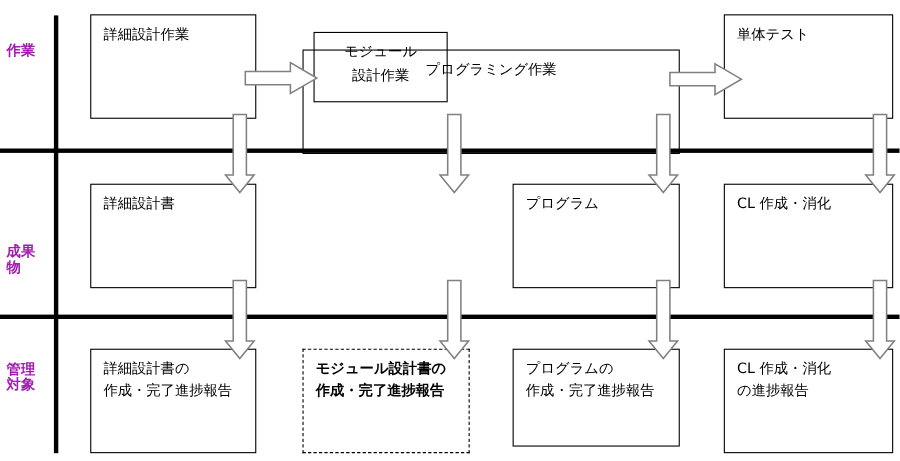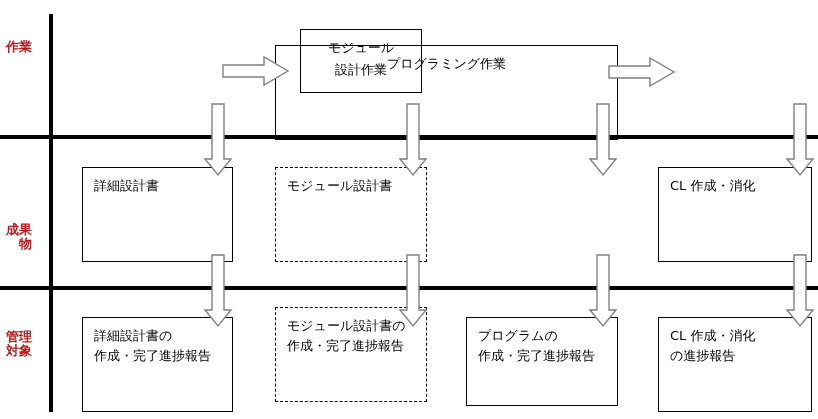--- a/index.html
+++ b/index.html
@@ -86,6 +86,9 @@
   <div class="swim-label" style="left:6px; top:180px;margin-top:43px;">成果物</div>
   <div class="swim-label" style="left:6px; top:330px;">管理対象</div>
 
+  <div class="box" style="left:82px; top:13px; width:151px; height:95px;">
+    <div class="box-text">詳細設計作業</div>
+  </div>
 
   <div class="box center-label" style="left:275px; top:13px; width:343px; height:95px;margin-top:32px;">
     <div class="box-text">プログラミング作業</div>

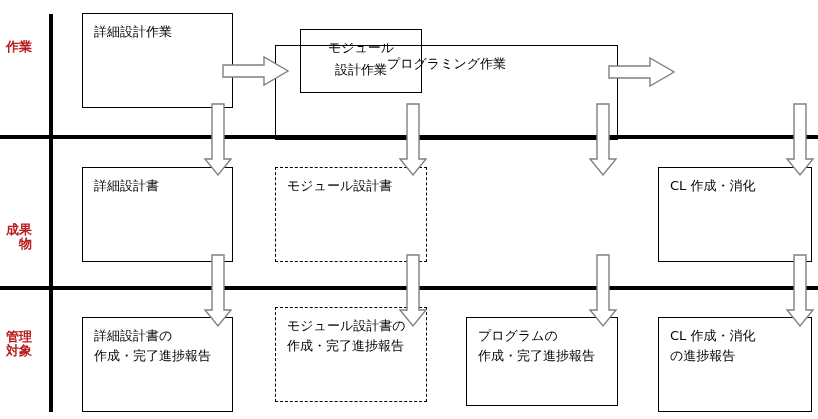--- a/index.html
+++ b/index.html
@@ -99,6 +99,9 @@
 設計作業</div>
   </div>
 
+  <div class="box" style="left:658px; top:13px; width:154px; height:95px;">
+    <div class="box-text">単体テスト</div>
+  </div>
 
   <div class="box" style="left:82px; top:167px; width:151px; height:95px;text-align:center;">
     <div class="box-text">詳細設計書</div>

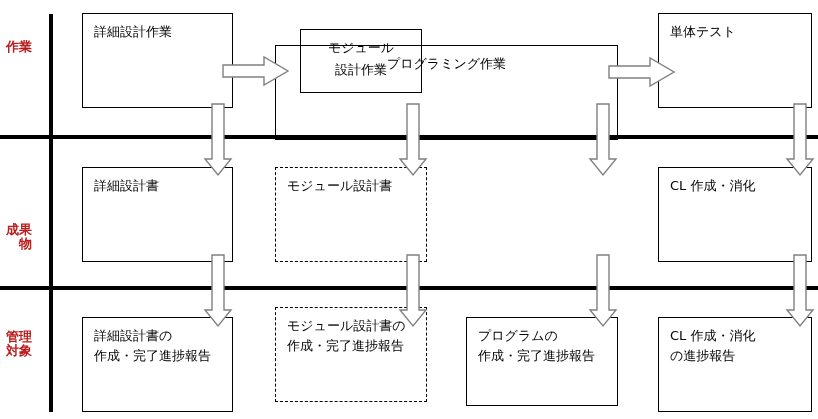--- a/index.html
+++ b/index.html
@@ -23,8 +23,8 @@
     font-size: 13px;
     font-weight: bold;
     line-height: 14px;
-    color: #b91c1c;
-    text-align: right;
+    color: #a21caf;
+    text-align: left;
     letter-spacing: 0px;
   }
   .rule-h {

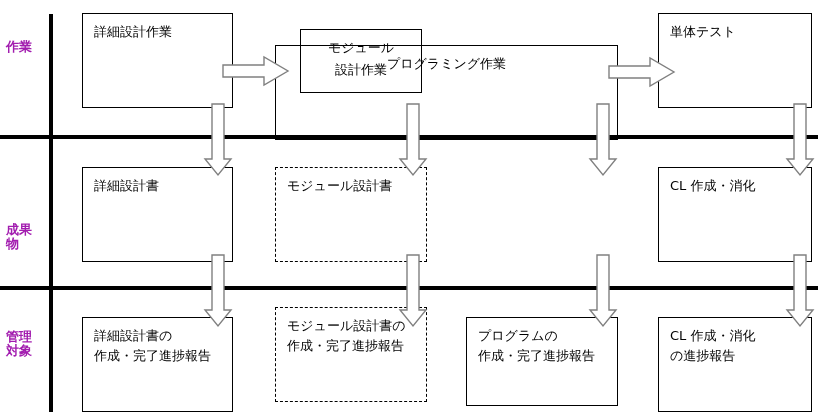--- a/index.html
+++ b/index.html
@@ -94,7 +94,7 @@
     <div class="box-text">プログラミング作業</div>
   </div>
 
-  <div class="box center-label" style="left:300px; top:29px; width:122px; height:64px;">
+  <div class="box center-label" style="left:285px; top:29px; width:122px; height:64px;">
     <div class="box-text" style="top:7px; line-height:22px;">モジュール
 設計作業</div>
   </div>

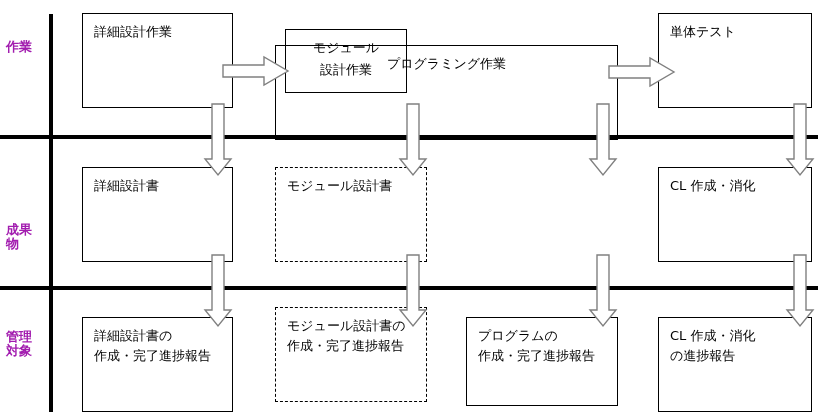--- a/index.html
+++ b/index.html
@@ -107,9 +107,6 @@
     <div class="box-text">詳細設計書</div>
   </div>
 
-  <div class="box dashed" style="left:275px; top:167px; width:152px; height:95px;">
-    <div class="box-text">モジュール設計書</div>
-  </div>
 
 
   <div class="box" style="left:658px; top:167px; width:154px; height:95px;">

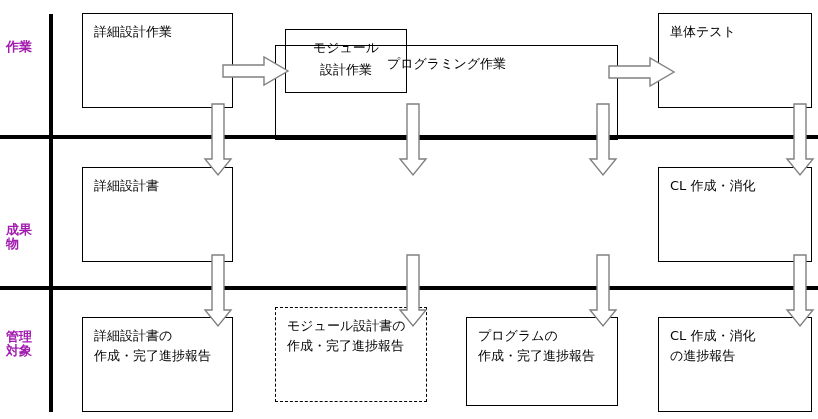--- a/index.html
+++ b/index.html
@@ -108,6 +108,9 @@
   </div>
 
 
+  <div class="box" style="left:466px; top:167px; width:152px; height:95px;">
+    <div class="box-text">プログラム</div>
+  </div>
 
   <div class="box" style="left:658px; top:167px; width:154px; height:95px;">
     <div class="box-text">CL 作成・消化</div>

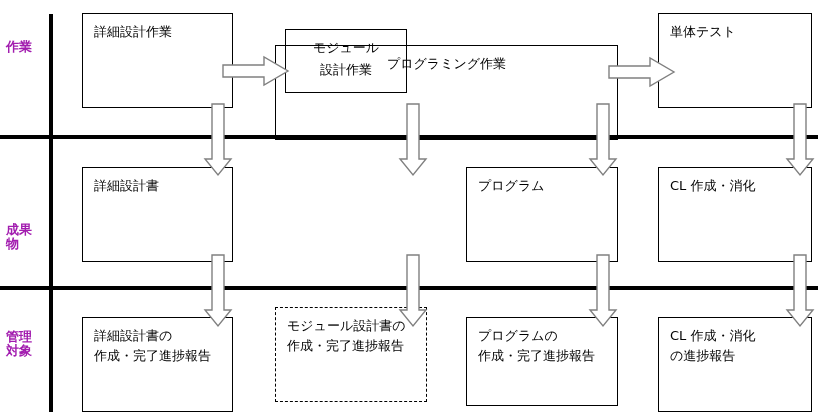--- a/index.html
+++ b/index.html
@@ -121,7 +121,7 @@
 作成・完了進捗報告</div>
   </div>
 
-  <div class="box dashed" style="left:275px; top:307px; width:152px; height:95px;">
+  <div class="box dashed" style="left:275px; top:317px; width:152px; height:95px;font-weight:bold;">
     <div class="box-text">モジュール設計書の
 作成・完了進捗報告</div>
   </div>

